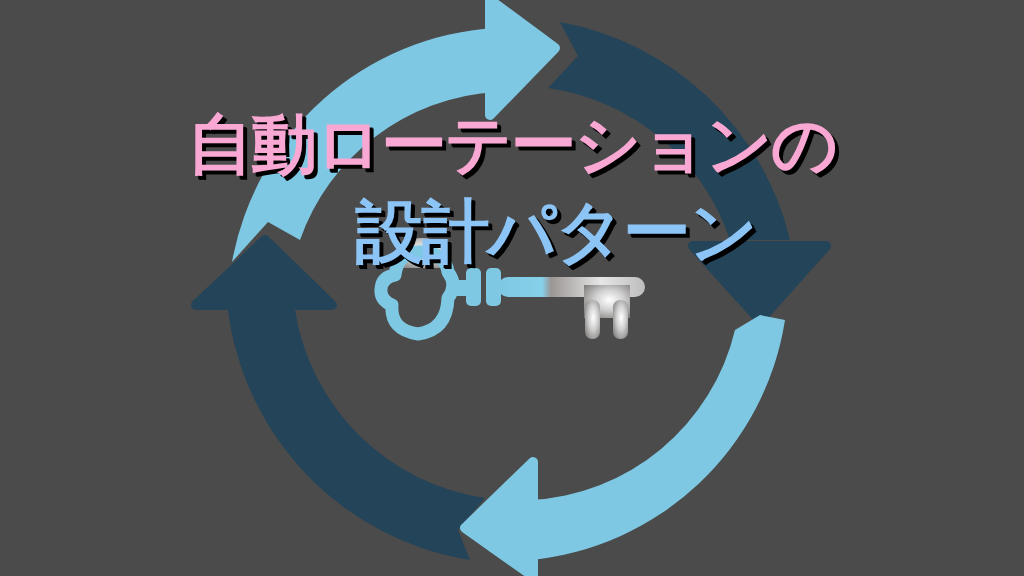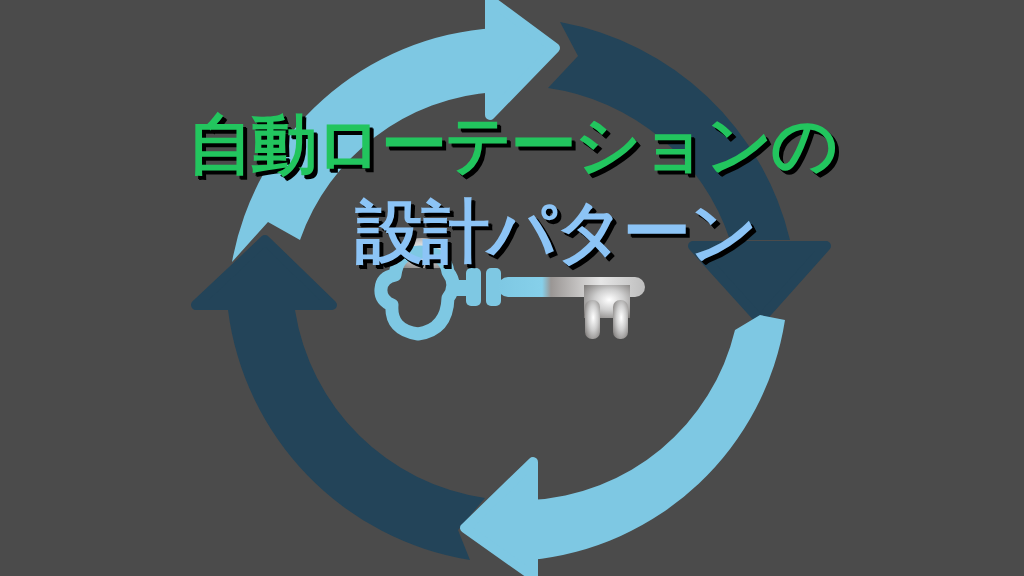--- a/index.html
+++ b/index.html
@@ -16,7 +16,7 @@
     line-height: 1;
   }
   .title-line1 {
-    top: 112px; font-size: 66px; color: #22c55e;
+    top: 112px; font-size: 66px; color: #f9a8d4;
     text-shadow: 3px 3px 0 #000, 4px 4px 0 #000;
   }
   .title-line2 {

